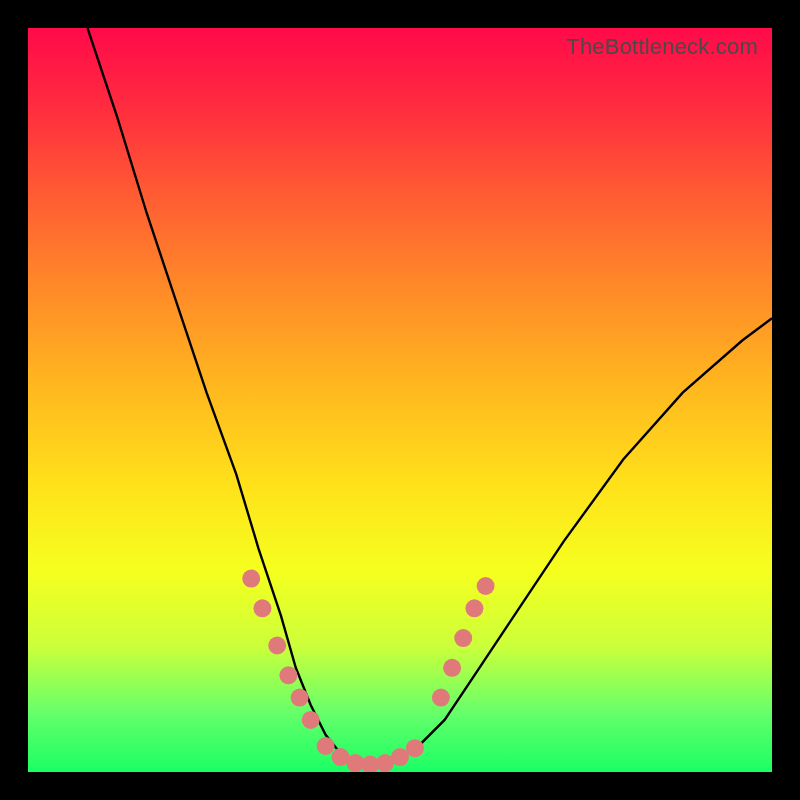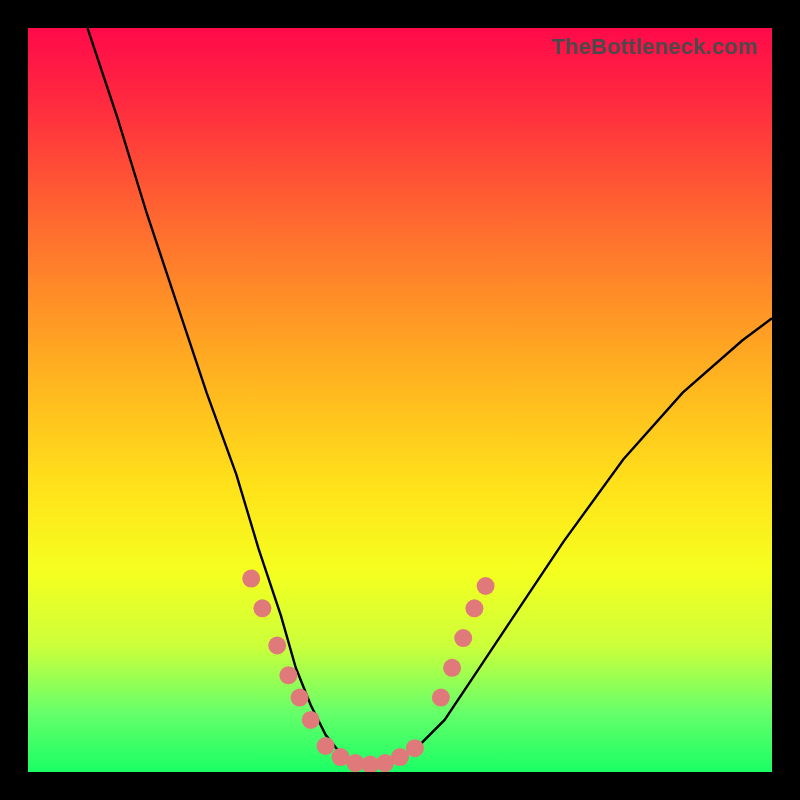--- a/index.html
+++ b/index.html
@@ -41,7 +41,7 @@
     right: 14px;
     color: #4a4a4a;
     font-size: 22px;
-    font-weight: 700;
+    font-weight: 400;
     letter-spacing: 0.2px;
     pointer-events: none;
   }

